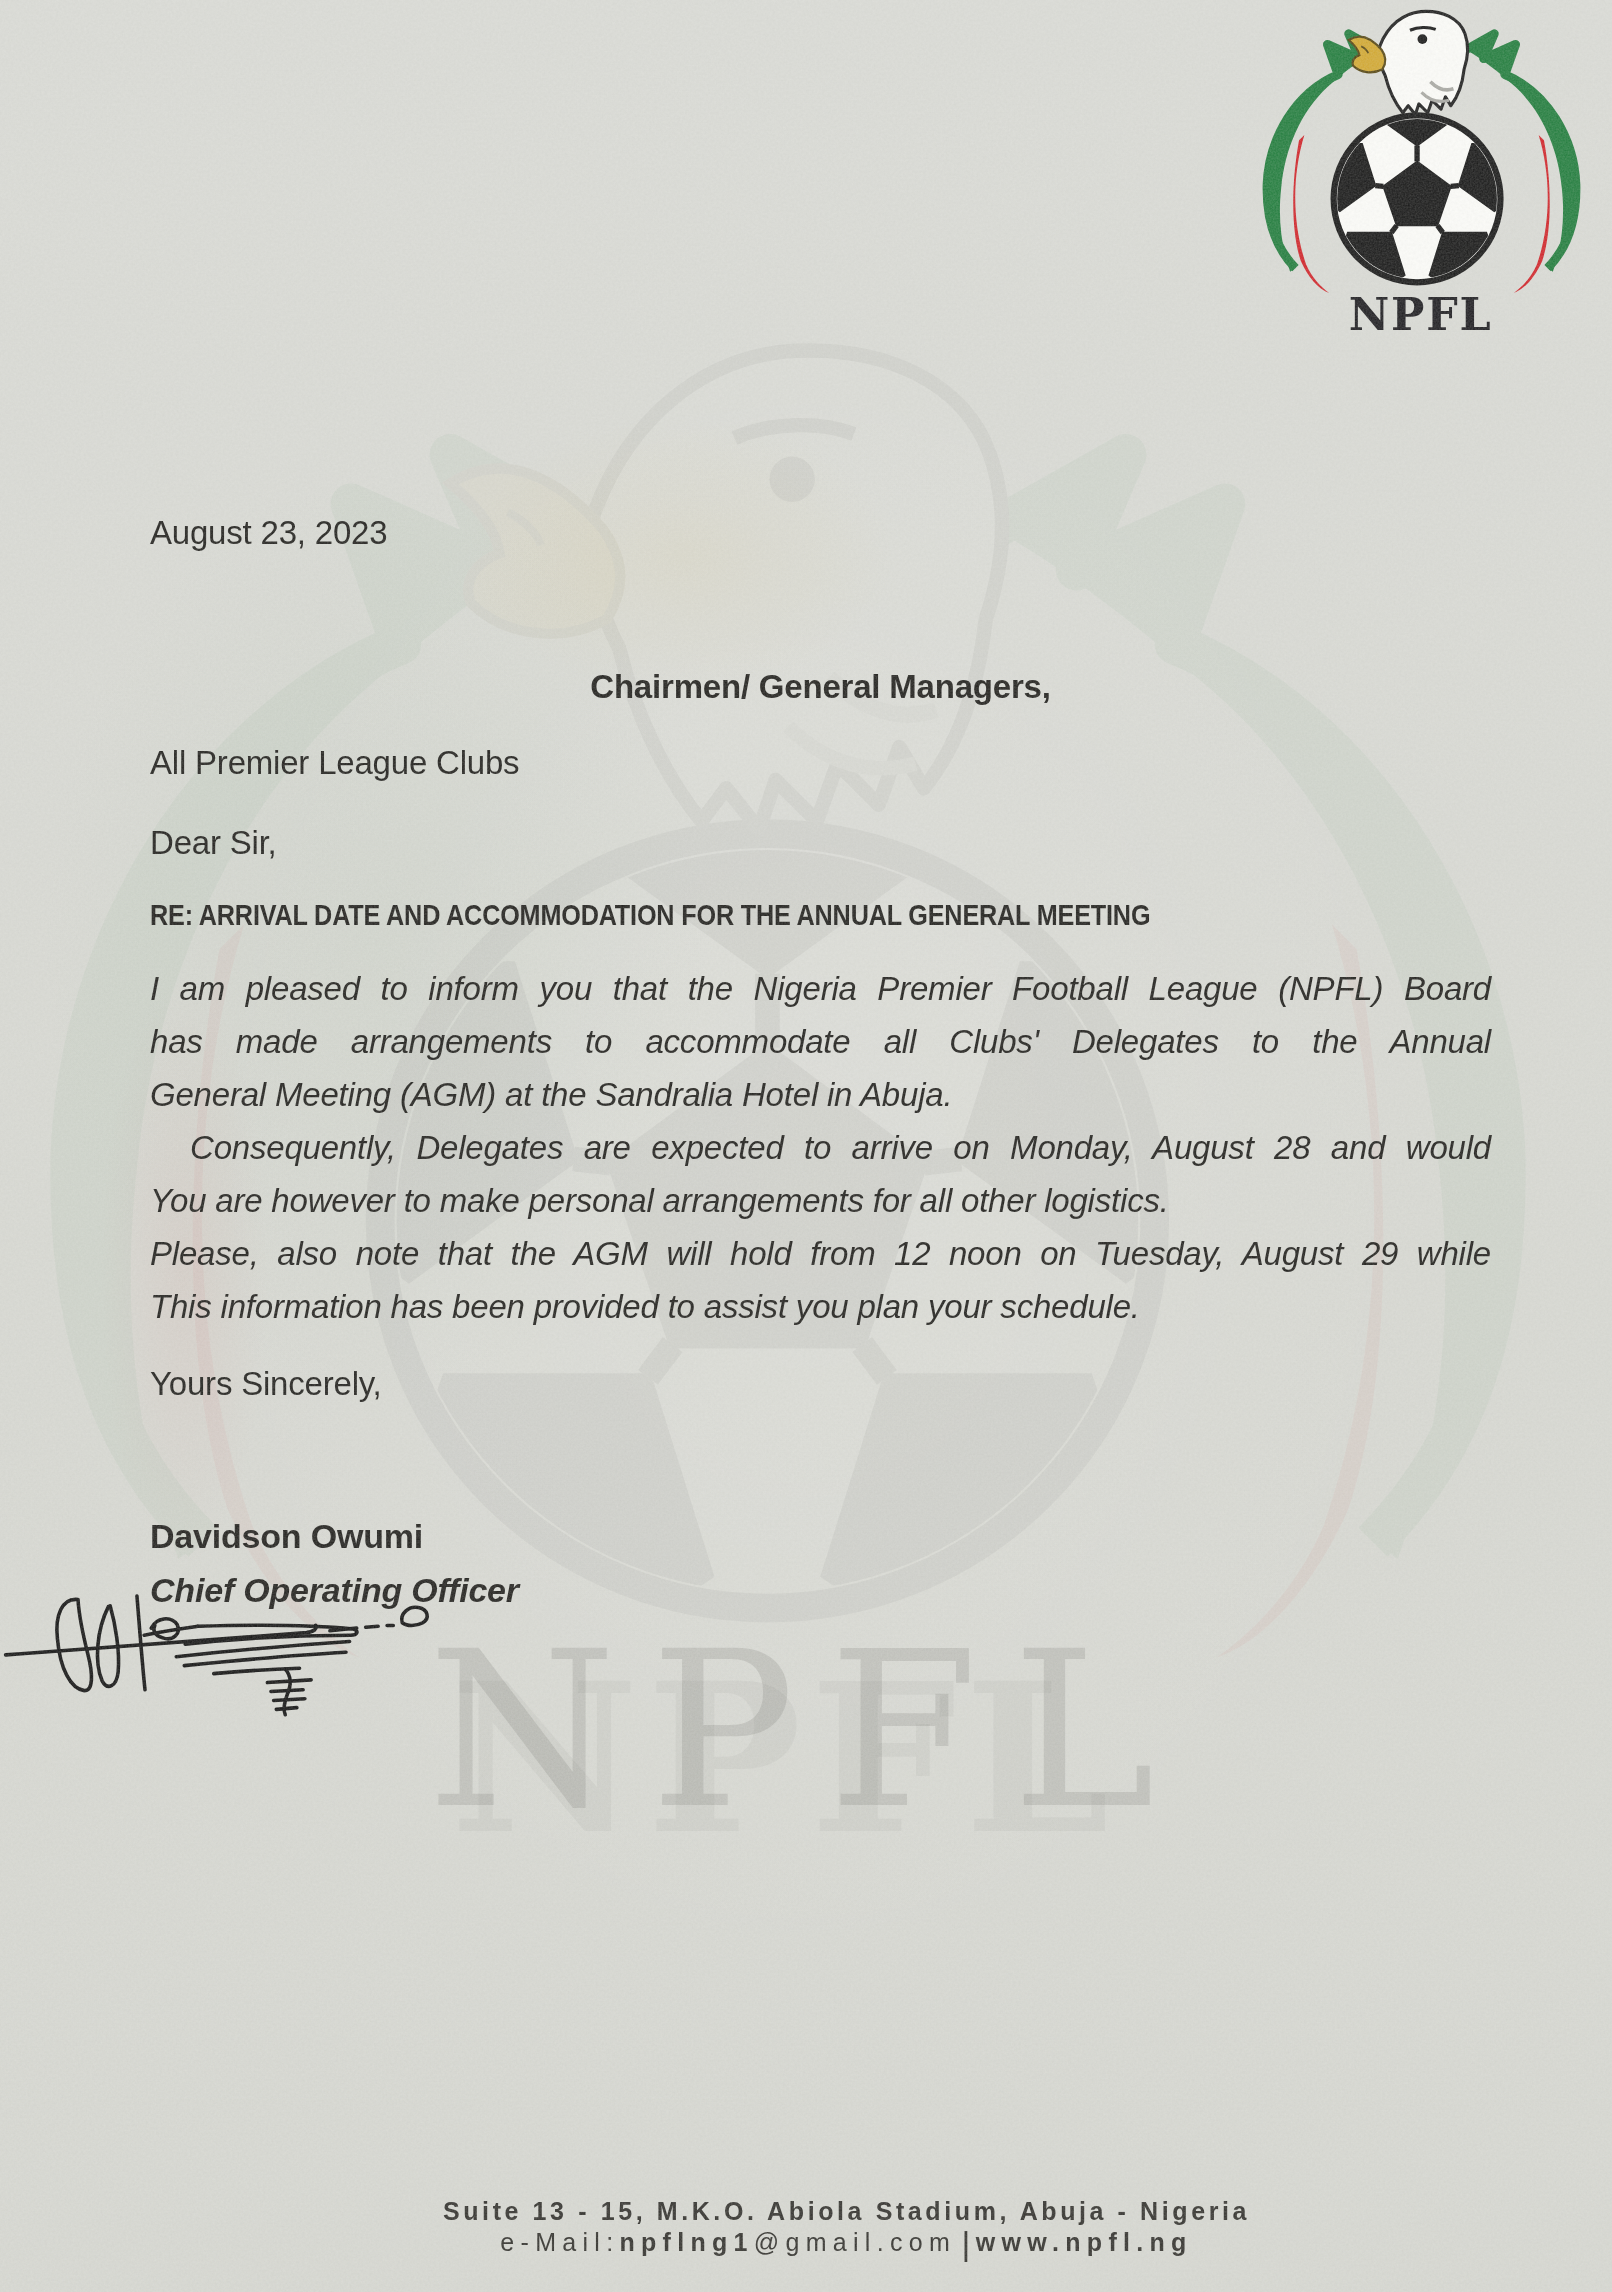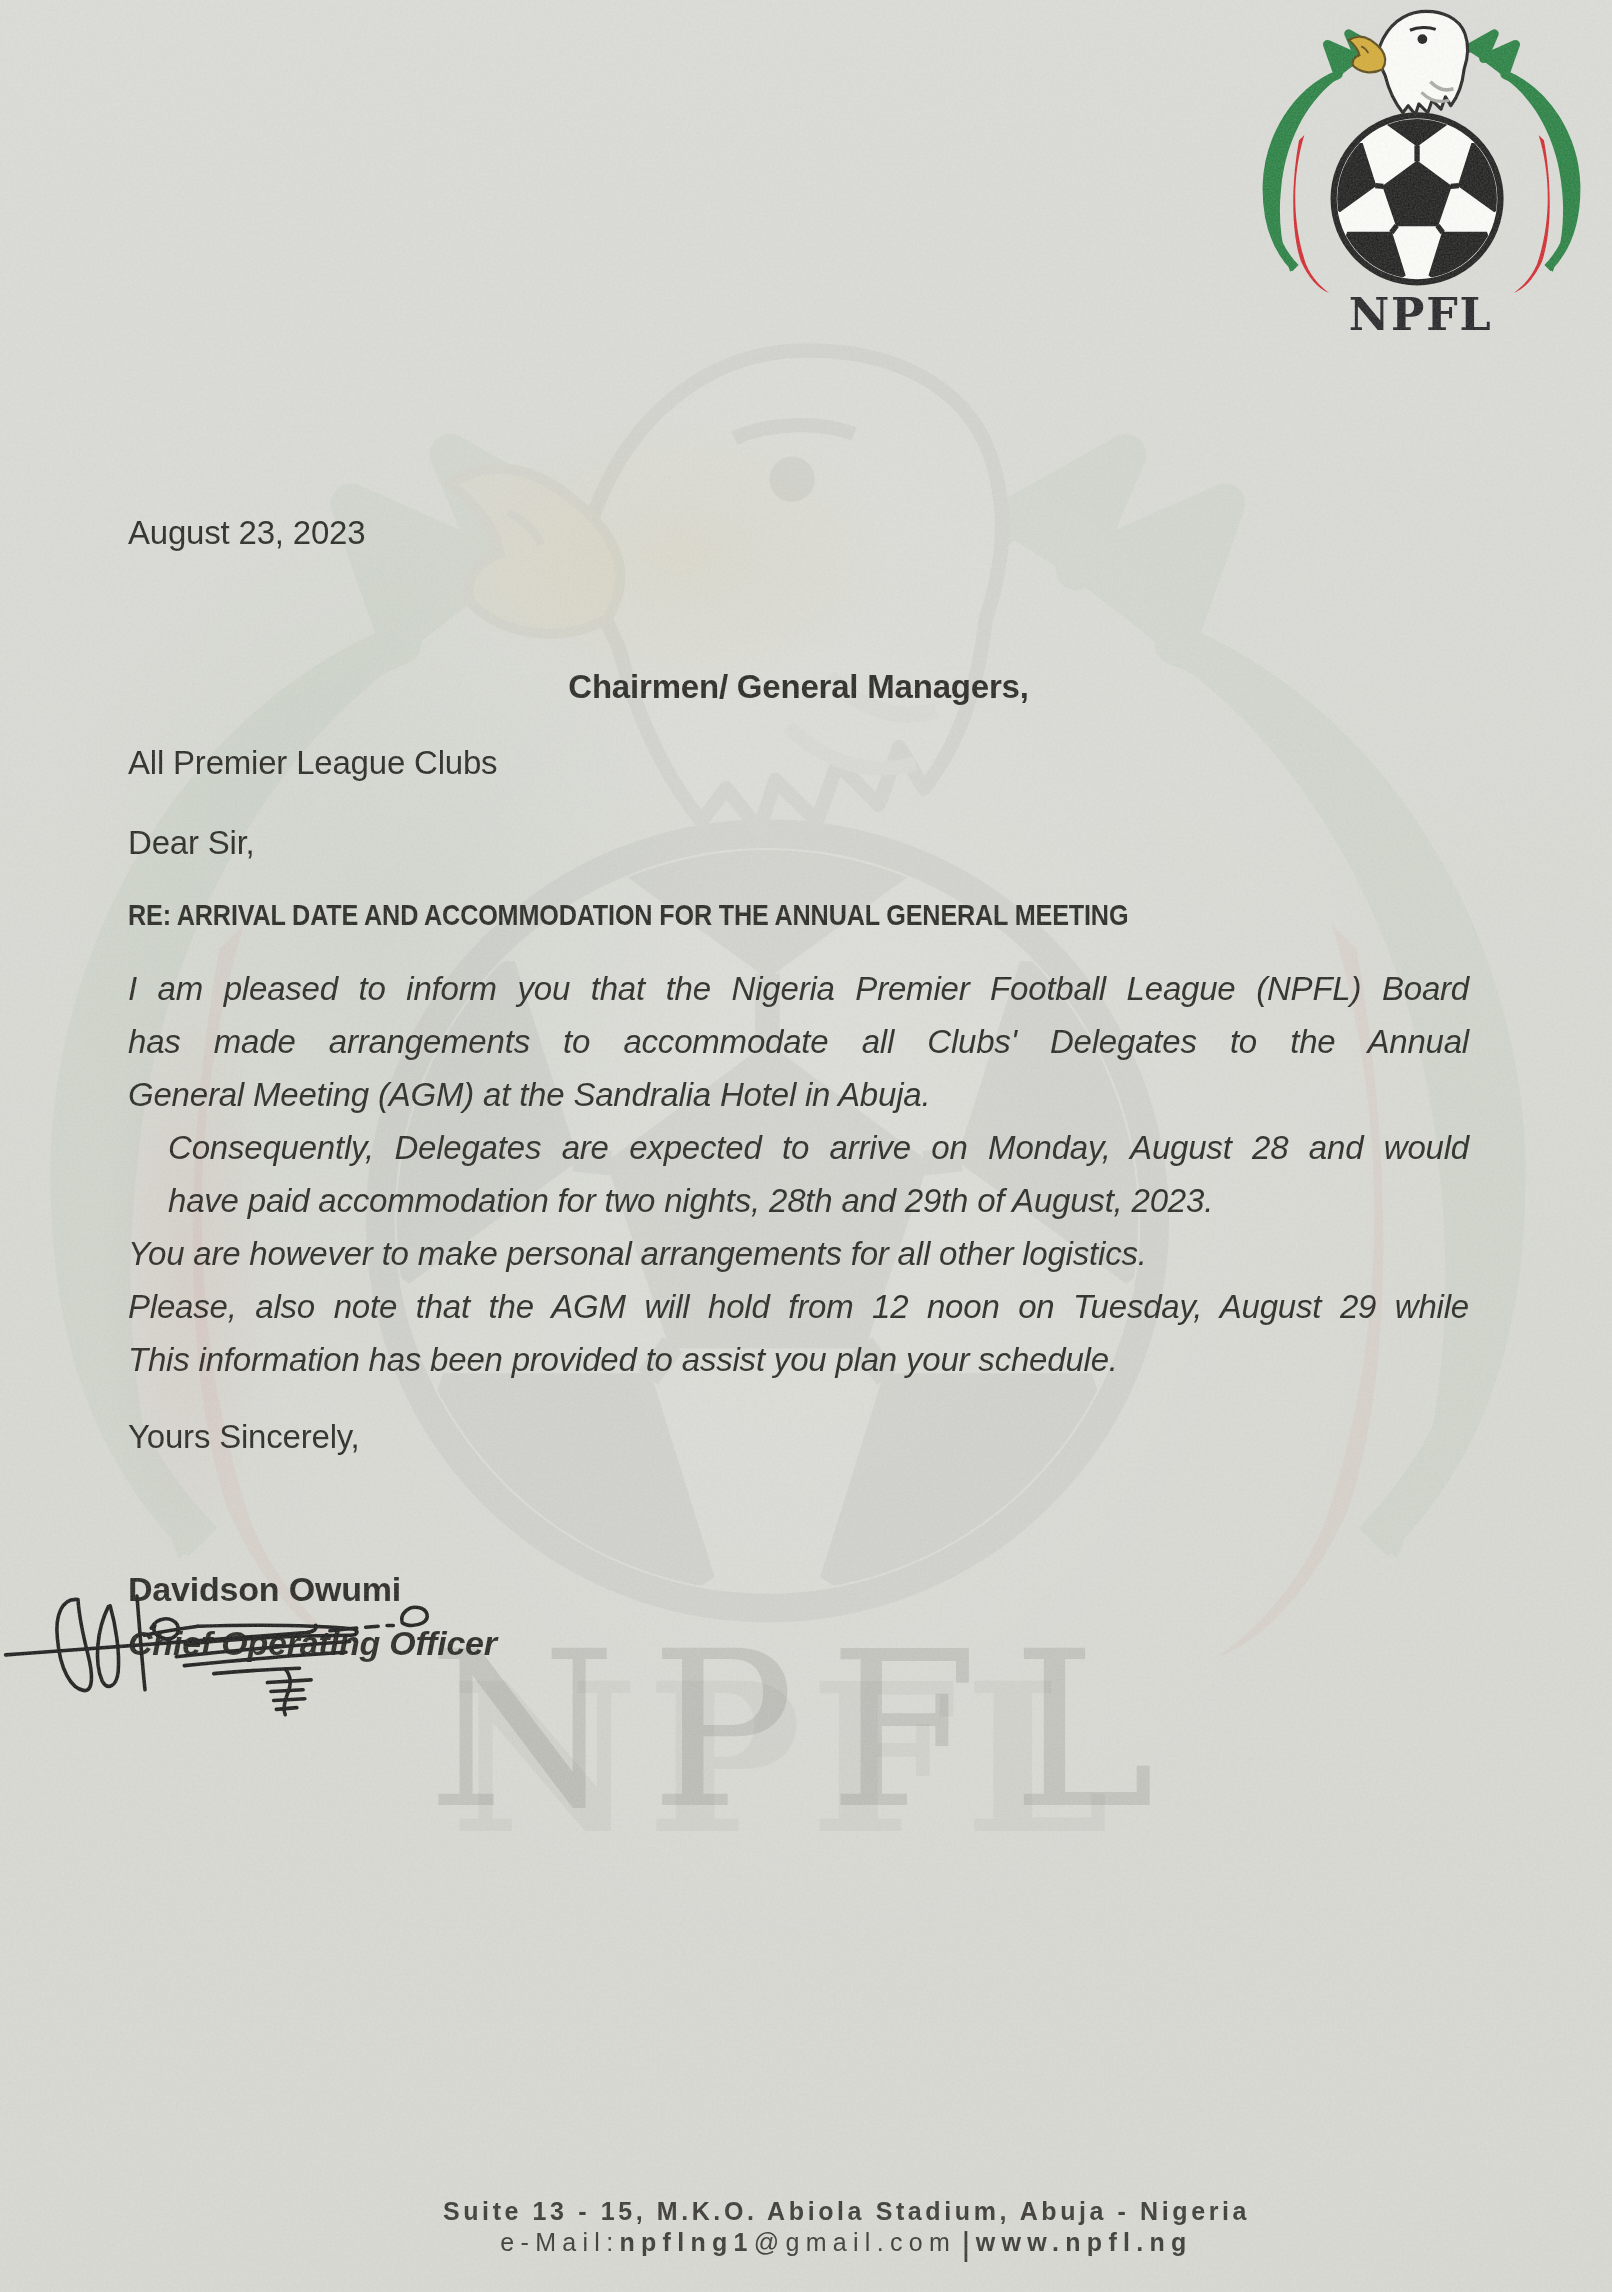--- a/index.html
+++ b/index.html
@@ -22,7 +22,7 @@
     letter-spacing:34px;color:rgba(100,101,95,0.20);pointer-events:none;white-space:nowrap;
   }
   
-  .content{position:absolute;left:128px;top:0;width:1341px;padding-top:506px;}
+  .content{position:absolute;left:150px;top:0;width:1341px;padding-top:506px;}
   .line{font-size:33px;line-height:53px;letter-spacing:-0.2px;white-space:nowrap;}
   .rcpt1{margin-top:101px;font-weight:bold;text-align:center;}
   .rcpt2{margin-top:23px;}

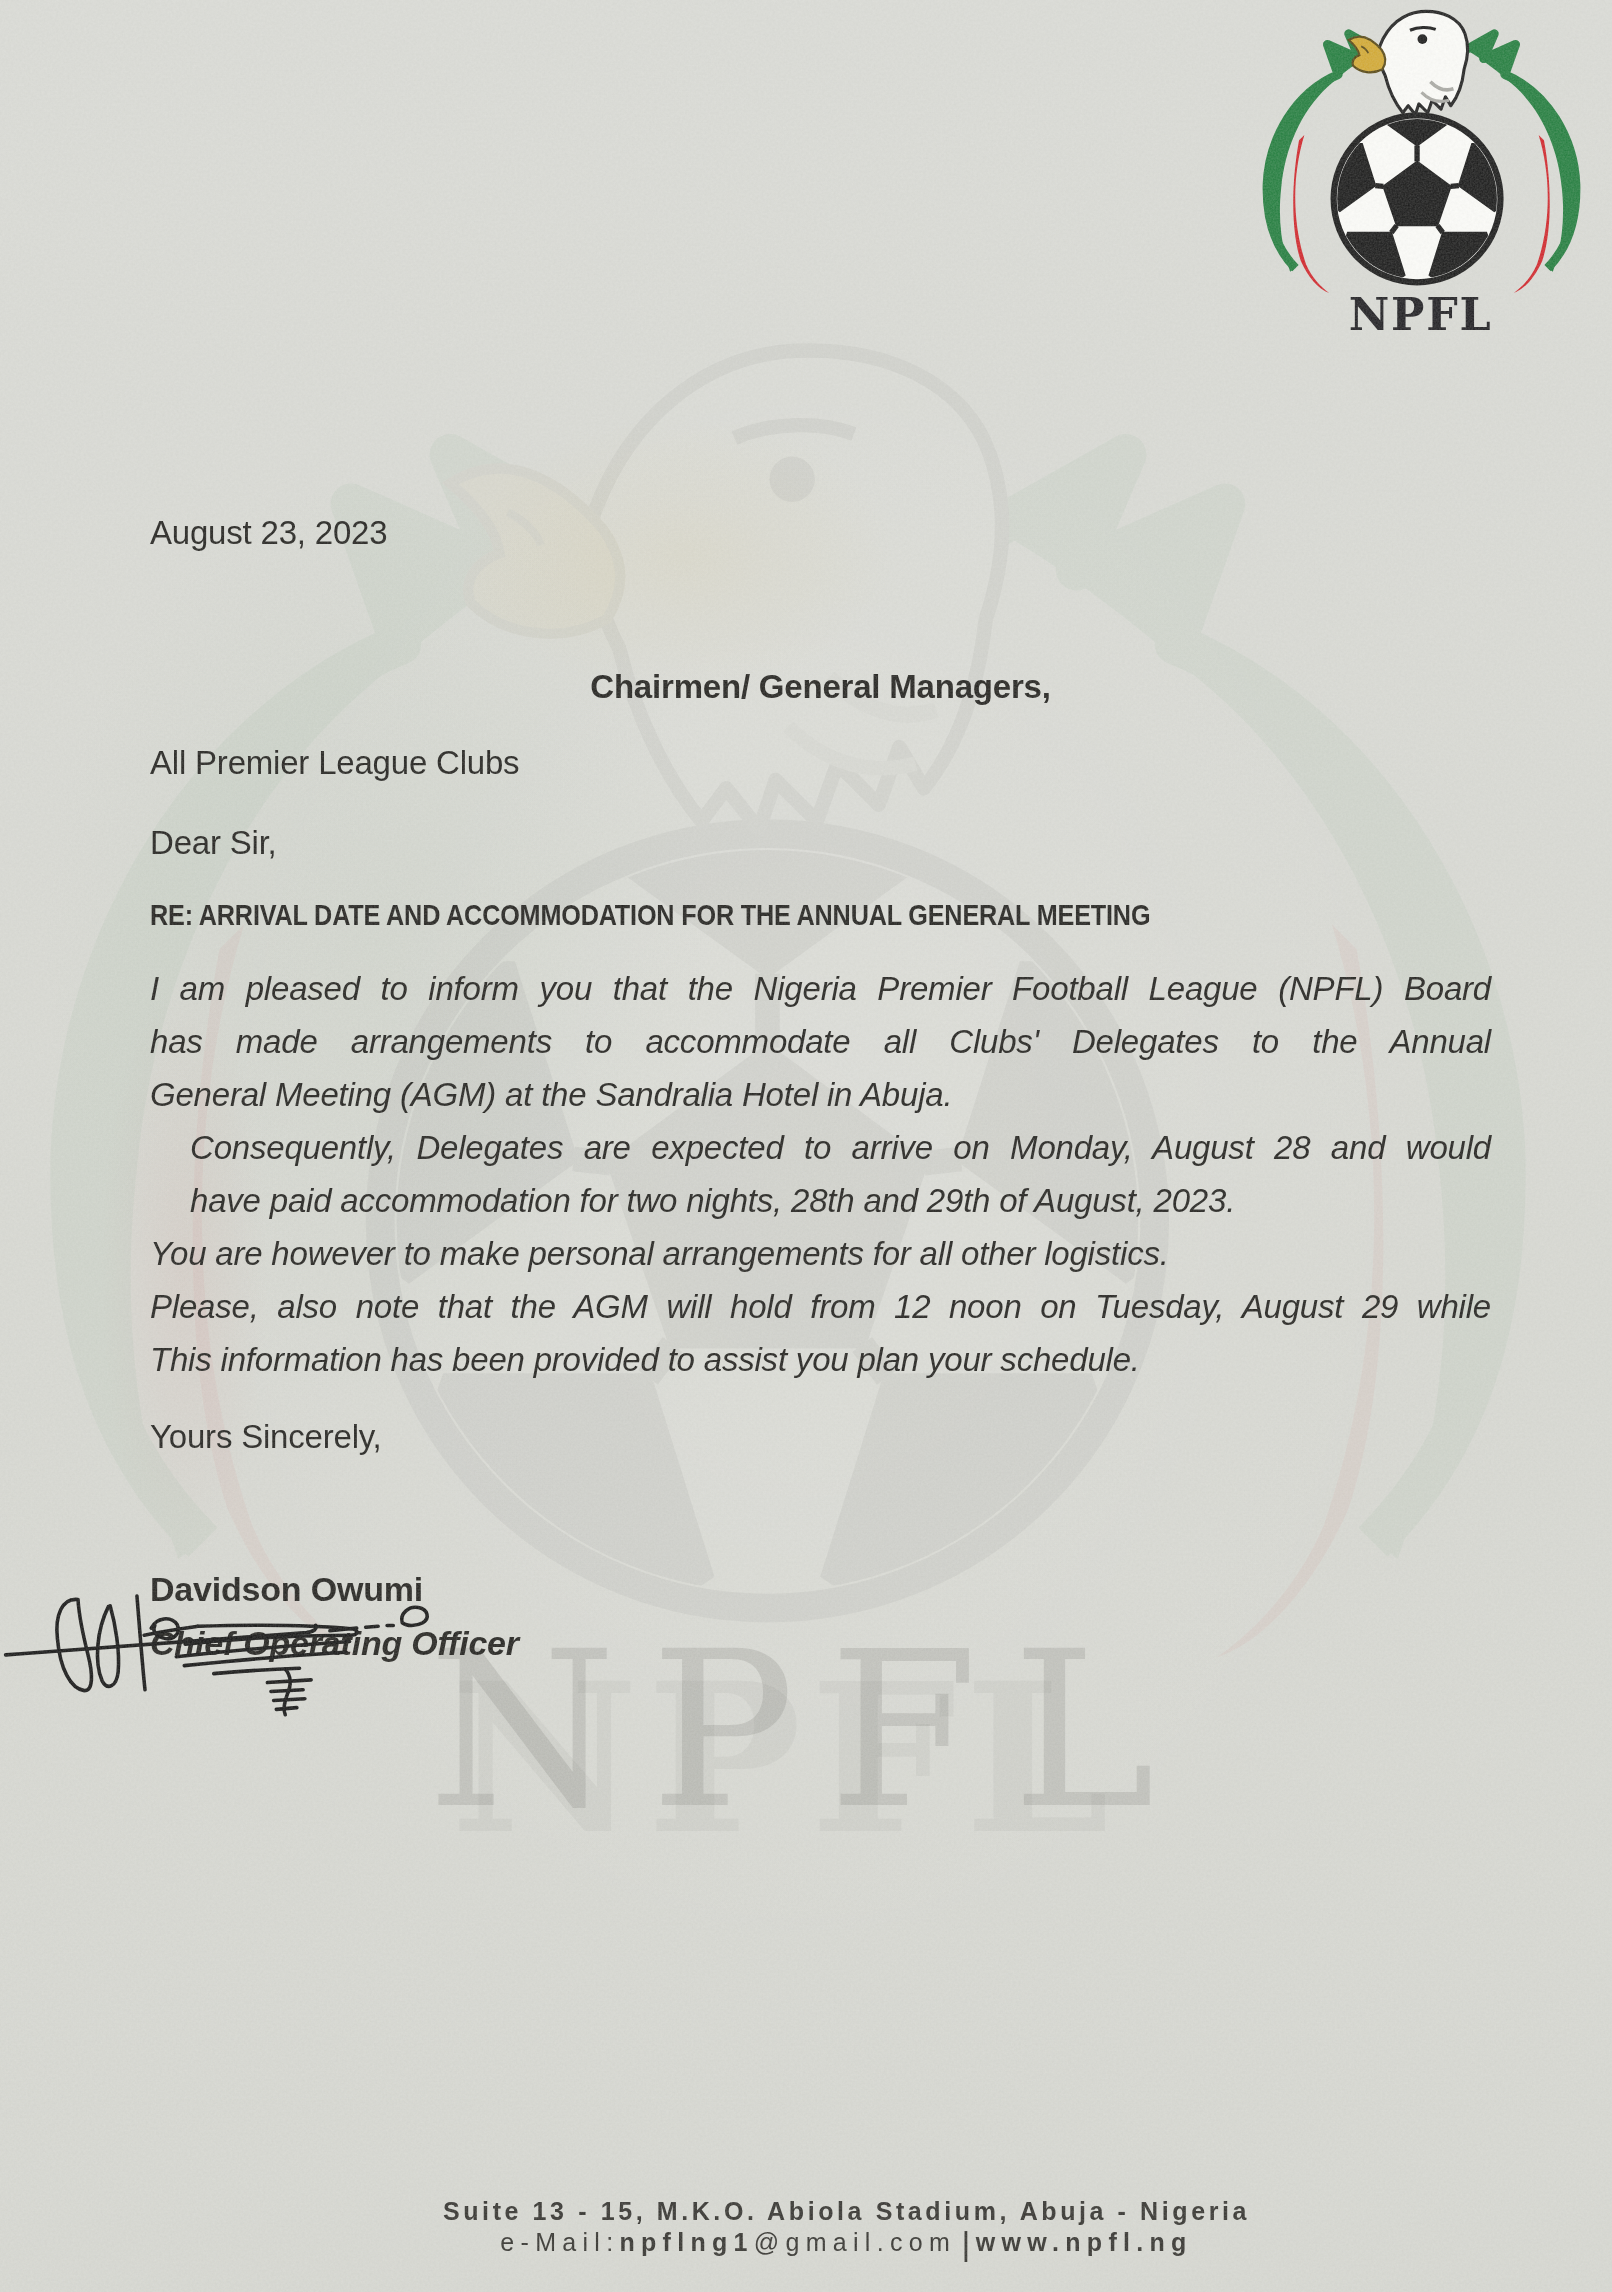--- a/index.html
+++ b/index.html
@@ -78,7 +78,6 @@
         </div>
         <div class="para mt25">
           <div class="pline just">Consequently, Delegates are expected to arrive on Monday, August 28 and would</div>
-          <div class="pline">have paid accommodation for two nights, 28th and 29th of August, 2023.</div>
         </div>
         <div class="para mt28">
           <div class="pline">You are however to make personal arrangements for all other logistics.</div>

